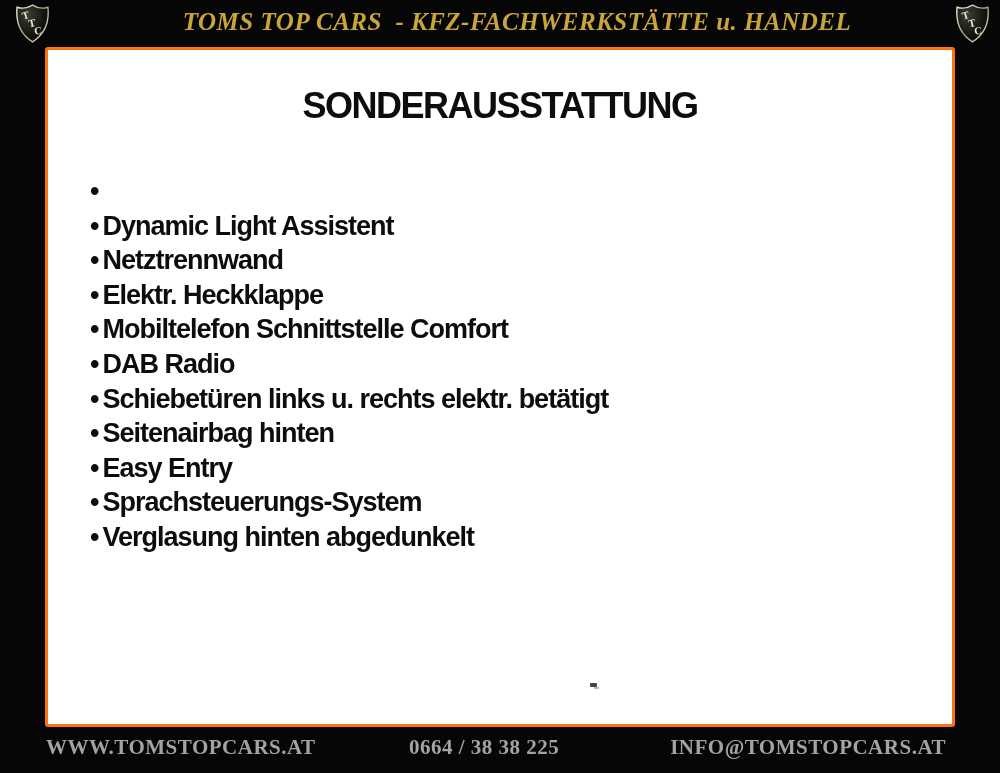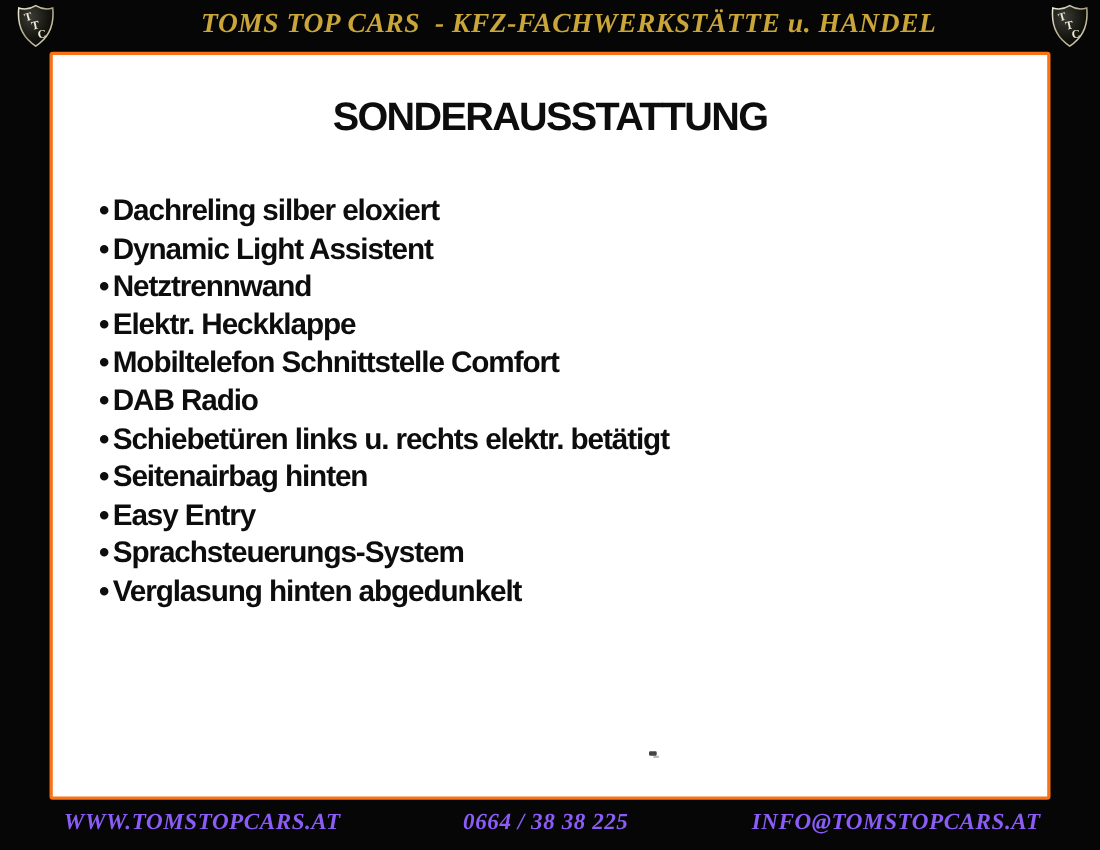--- a/index.html
+++ b/index.html
@@ -108,7 +108,7 @@
     <div class="panel-title">SONDERAUSSTATTUNG</div>
 
     <div class="features">
-      <div class="feature-row"><span class="bullet">•</span><span>Dachreling silber eloxiert</span></div>
+      <div class="feature-row"><span class="bullet">•</span></div>
       <div class="feature-row"><span class="bullet">•</span><span>Dynamic Light Assistent</span></div>
       <div class="feature-row"><span class="bullet">•</span><span>Netztrennwand</span></div>
       <div class="feature-row"><span class="bullet">•</span><span>Elektr. Heckklappe</span></div>

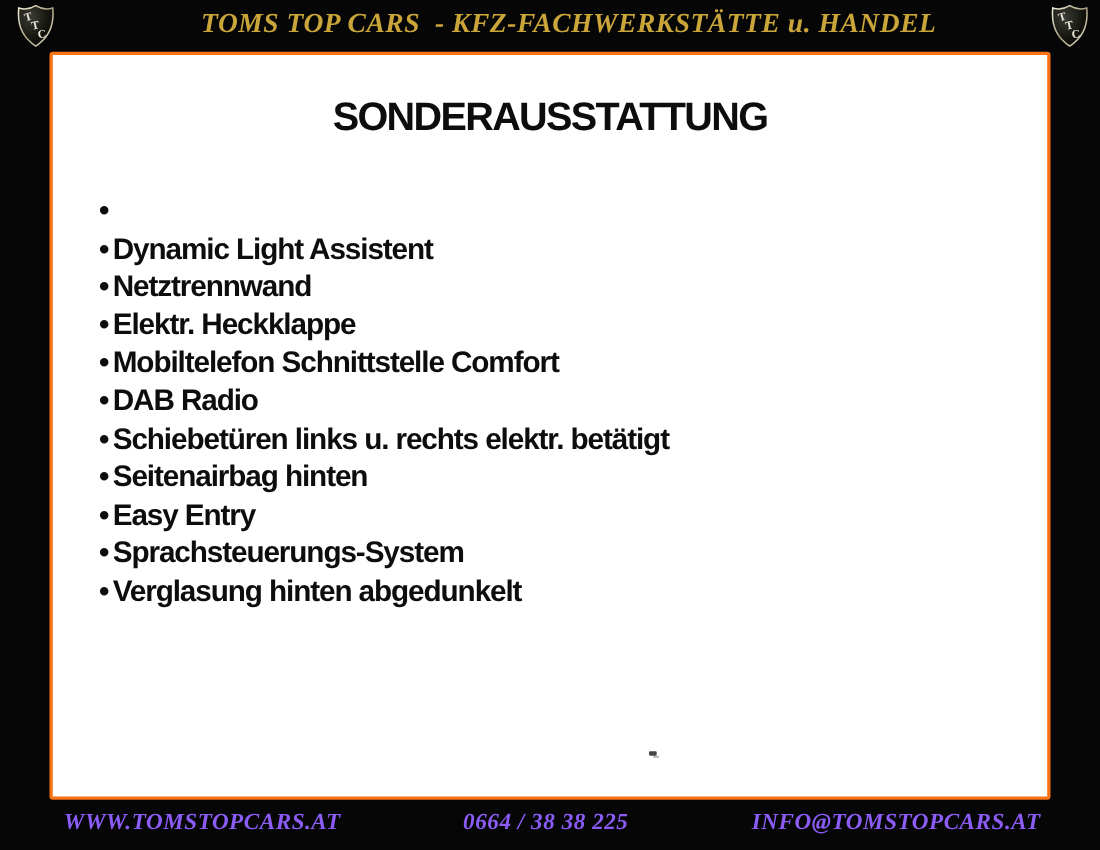--- a/index.html
+++ b/index.html
@@ -49,10 +49,10 @@
   }
   
   .footer{
-    position:absolute;left:16px;right:0;top:731px;height:34px;
+    position:absolute;left:4px;right:0;top:731px;height:34px;
     font-family:"Liberation Serif","DejaVu Serif",serif;
-    font-style:italic;font-weight:bold;font-size:21px;letter-spacing:.5px;
-    color:#8b5cf6;
+    font-weight:bold;font-size:21px;letter-spacing:.5px;
+    color:#a3a3a3;
   }
   .footer span{position:absolute;top:4px;white-space:pre;}
   .footer-website{left:42px;}

